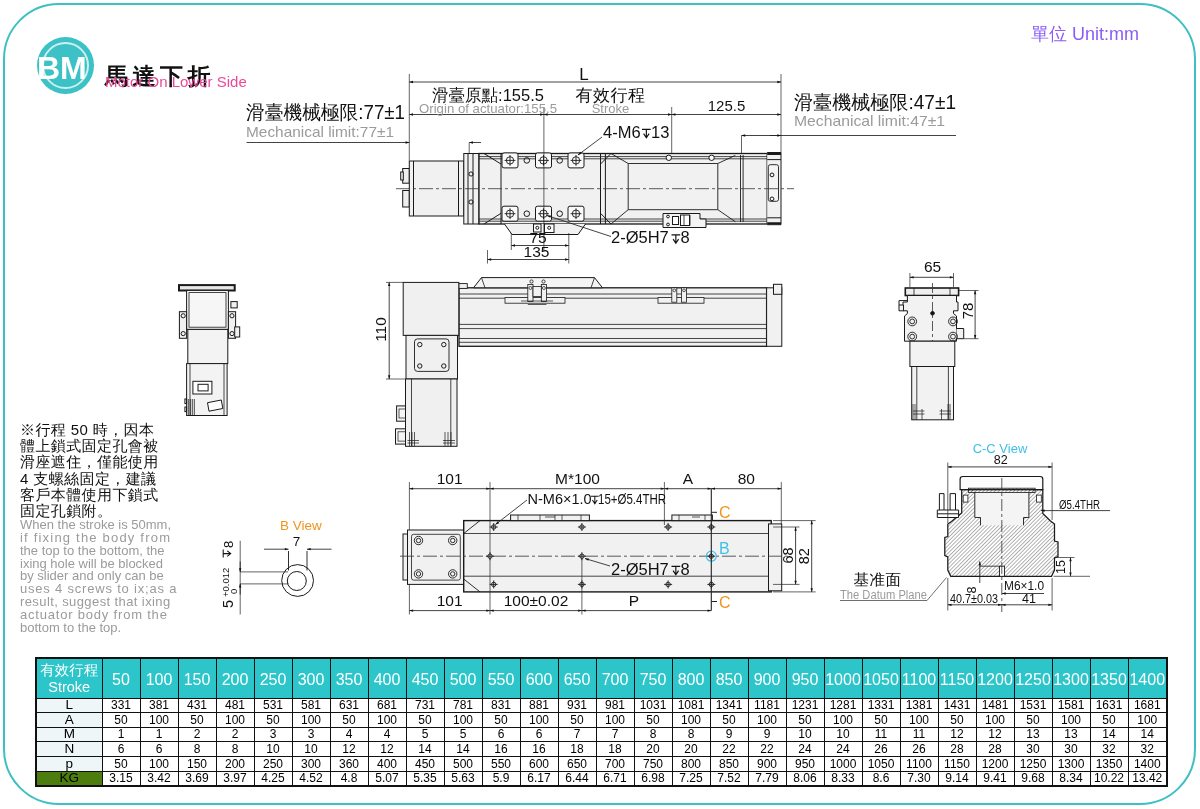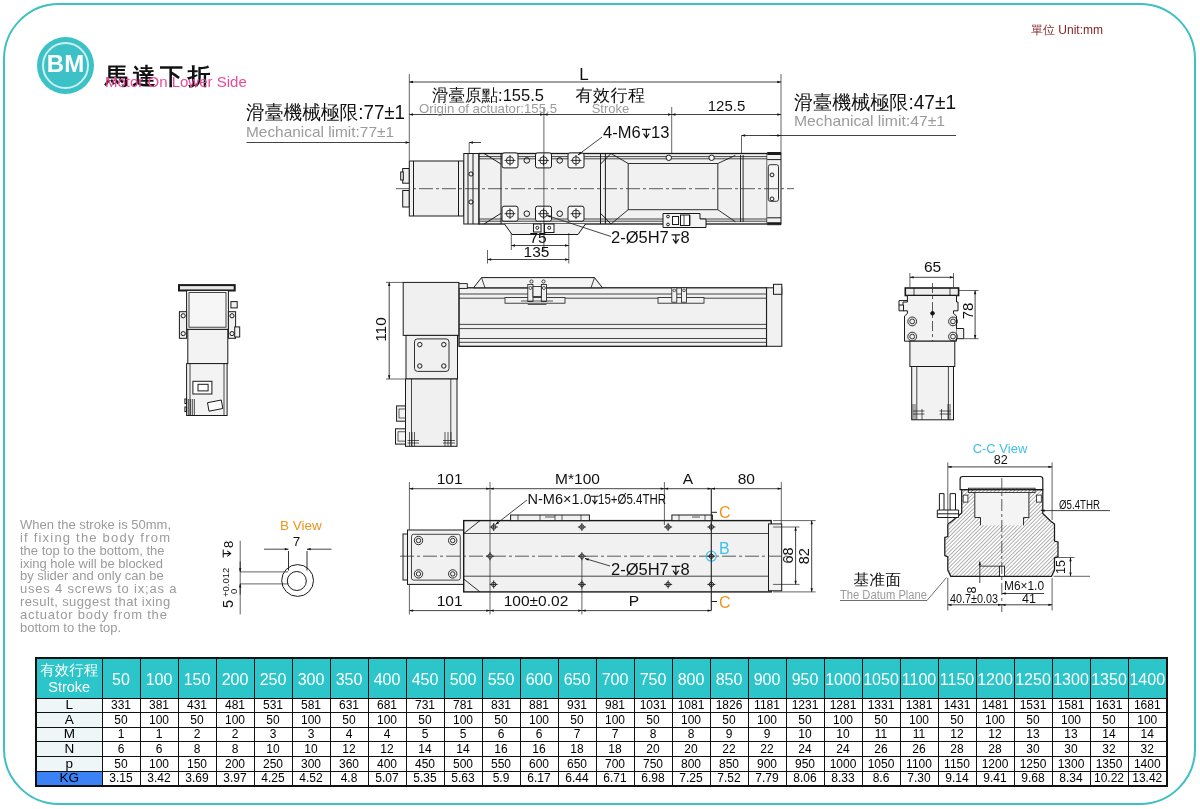--- a/index.html
+++ b/index.html
@@ -23,7 +23,7 @@
 
 <div class="abs" style="left:105px;top:73px;font-size:15px;color:#ec4899;">Motor On Lower Side</div>
 
-<div class="abs" style="left:1031px;top:22px;font-size:12px;color:#7f1d1d;">單位 Unit:mm</div>
+<div class="abs" style="left:1031px;top:22px;font-size:18px;color:#8b5cf6;">單位 Unit:mm</div>
 
 
 <div class="abs" style="left:20px;top:519px;font-size:13px;line-height:12.85px;color:#9b9b9b;">When the stroke is 50mm,<br><span style="letter-spacing:1.2px;">if fixing the body from</span><br>the top to the bottom, the<br>ixing hole will be blocked<br>by slider and only can be<br><span style="letter-spacing:0.8px;">uses 4 screws to ix;as a</span><br><span style="letter-spacing:0.4px;">result, suggest that ixing</span><br><span style="letter-spacing:0.8px;">actuator body from the</span><br>bottom to the top.</div>

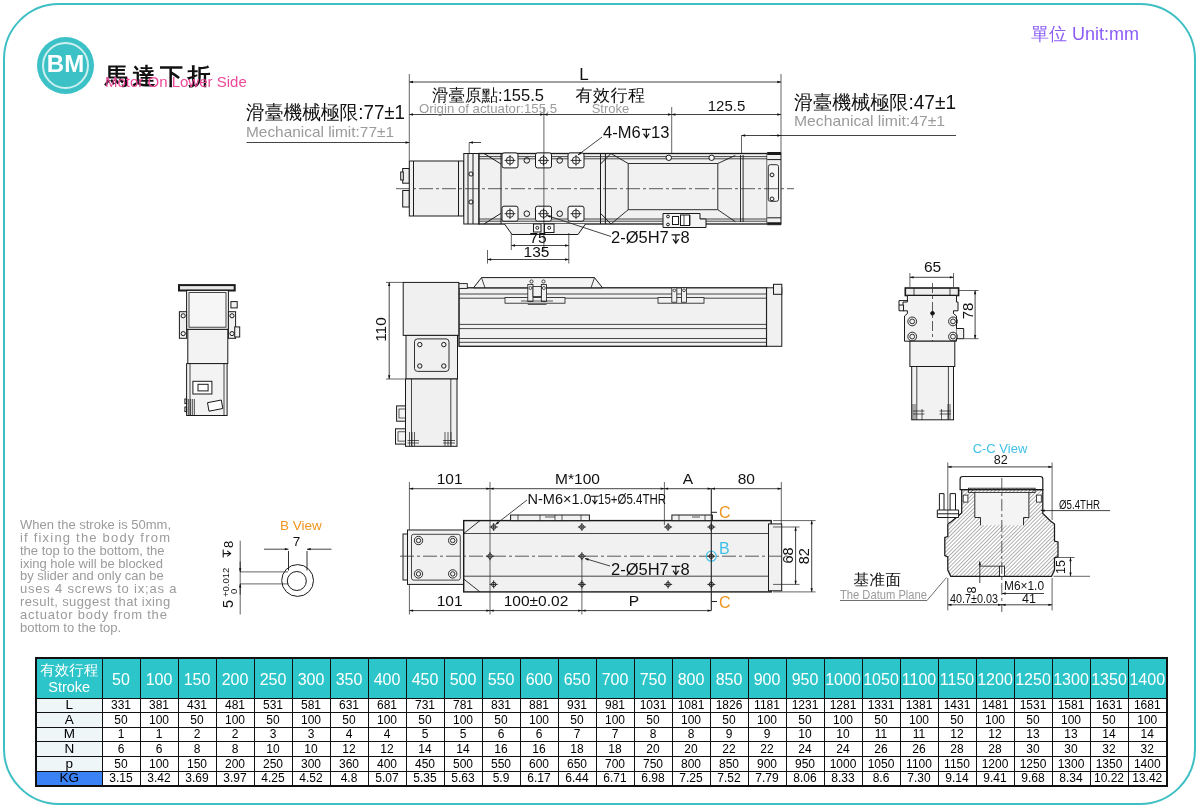--- a/index.html
+++ b/index.html
@@ -17,7 +17,7 @@
 
 <div class="abs" style="left:37px;top:37px;width:57px;height:57px;border-radius:50%;background:#3cc2c6;"></div>
 <div class="abs" style="left:42px;top:42px;width:47px;height:47px;border-radius:50%;border:2px solid #cdeff0;"></div>
-<div class="abs" style="left:37px;top:50px;width:57px;text-align:center;color:#fff;font-size:24px;font-weight:bold;letter-spacing:0px;">BM</div>
+<div class="abs" style="left:37px;top:50px;width:57px;color:#fff;font-size:32px;font-weight:bold;letter-spacing:0px;">BM</div>
 
 <div class="abs" style="left:105px;top:61px;font-size:23px;font-weight:bold;color:#111;letter-spacing:4.5px;">馬達下折</div>
 

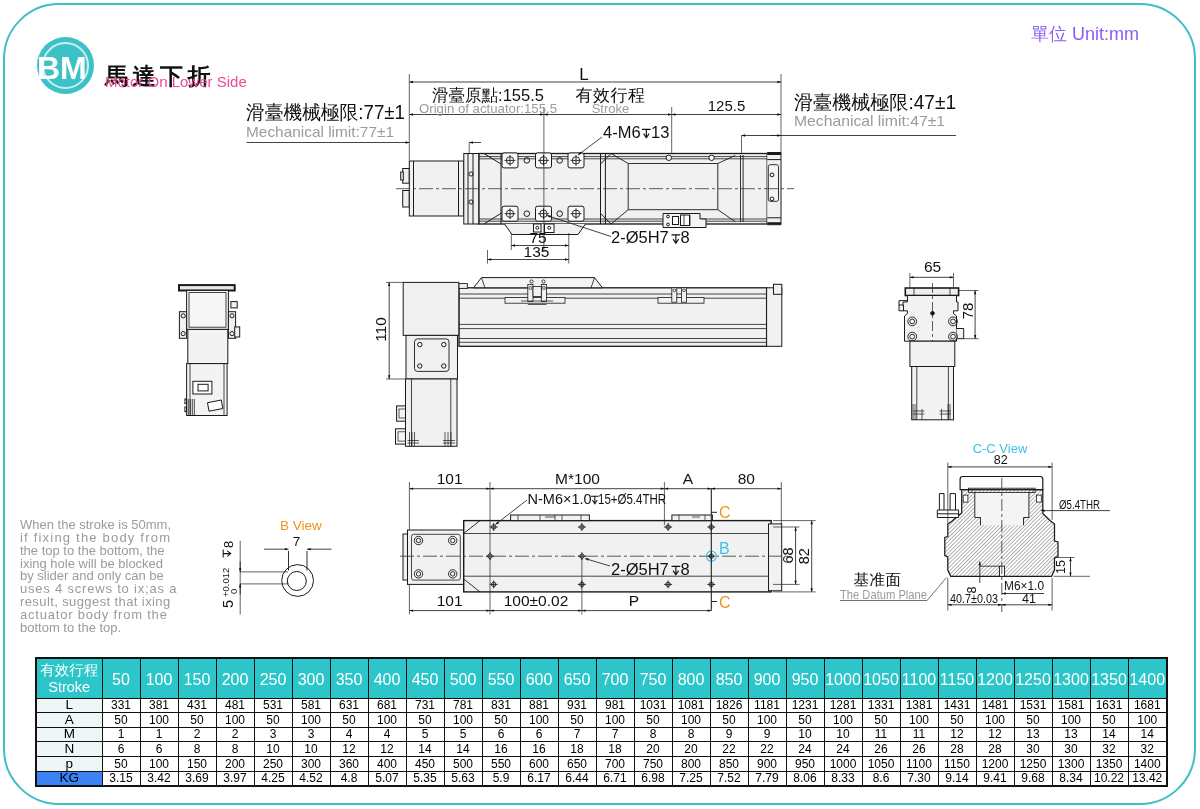--- a/index.html
+++ b/index.html
@@ -25,6 +25,7 @@
 
 <div class="abs" style="left:1031px;top:22px;font-size:18px;color:#8b5cf6;">單位 Unit:mm</div>
 
+<div class="abs" style="left:20px;top:422px;font-size:15px;line-height:16.2px;color:#111;letter-spacing:0.4px;">※行程 50 時，因本<br>體上鎖式固定孔會被<br>滑座遮住，僅能使用<br>4 支螺絲固定，建議<br>客戶本體使用下鎖式<br>固定孔鎖附。</div>
 
 <div class="abs" style="left:20px;top:519px;font-size:13px;line-height:12.85px;color:#9b9b9b;">When the stroke is 50mm,<br><span style="letter-spacing:1.2px;">if fixing the body from</span><br>the top to the bottom, the<br>ixing hole will be blocked<br>by slider and only can be<br><span style="letter-spacing:0.8px;">uses 4 screws to ix;as a</span><br><span style="letter-spacing:0.4px;">result, suggest that ixing</span><br><span style="letter-spacing:0.8px;">actuator body from the</span><br>bottom to the top.</div>
 

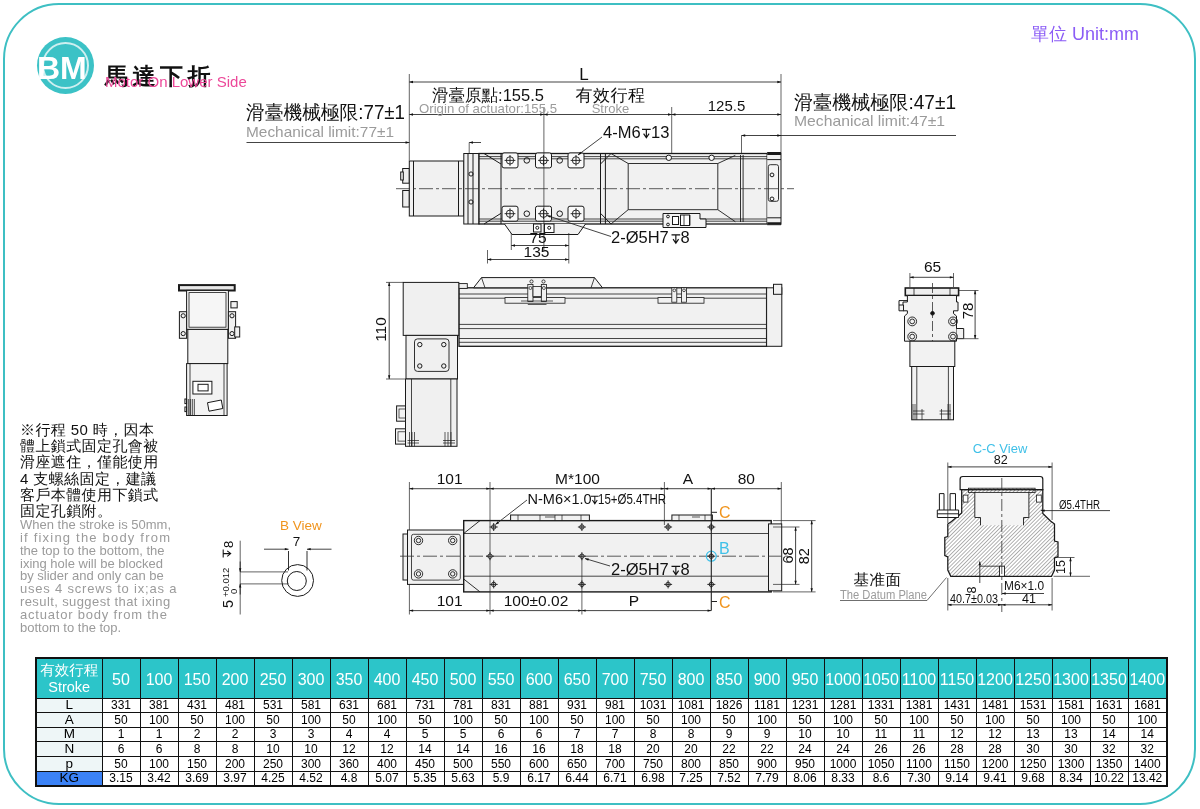--- a/index.html
+++ b/index.html
@@ -596,7 +596,7 @@
             <td>981</td>
             <td>1031</td>
             <td>1081</td>
-            <td>1826</td>
+            <td>1341</td>
             <td>1181</td>
             <td>1231</td>
             <td>1281</td>

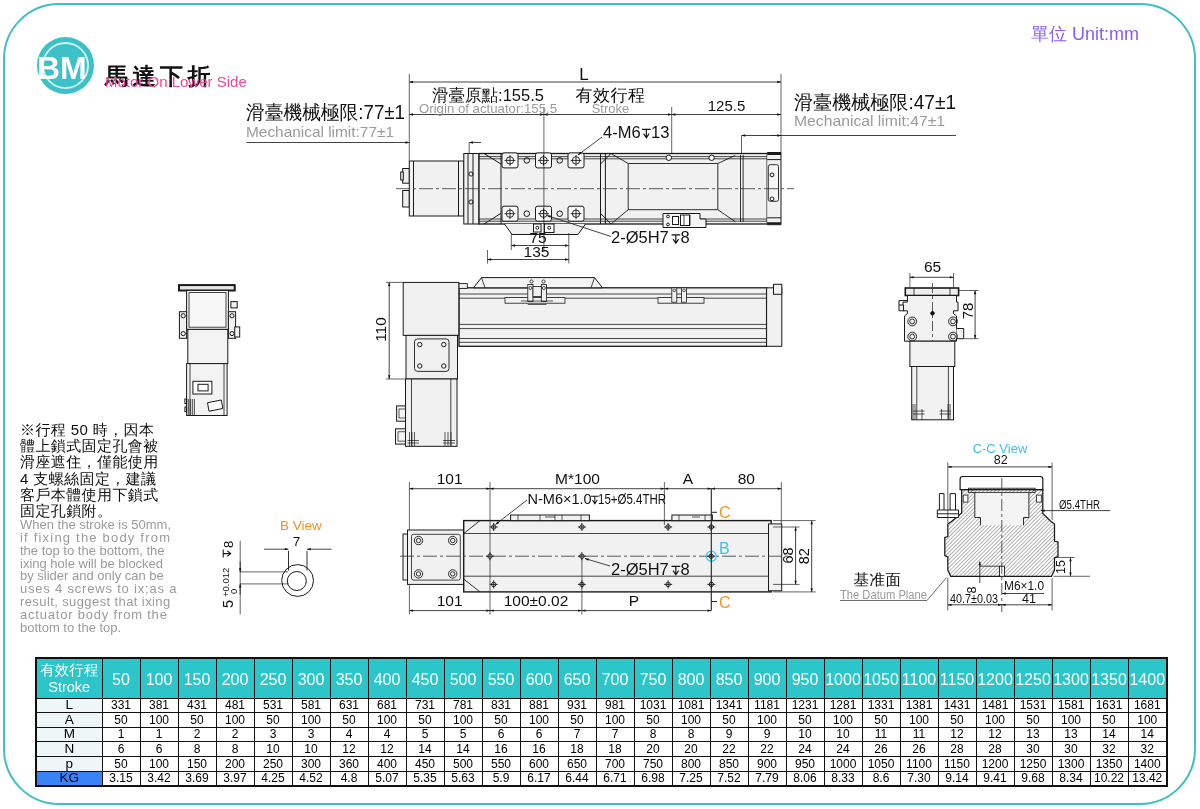--- a/index.html
+++ b/index.html
@@ -734,7 +734,7 @@
             <td>1400</td>
           </tr>
 <tr style="height:14.66px;font-size:12px;line-height:12.5px;">
-            <td style="background:#3b82f6;font-size:13.5px;">KG</td>
+            <td style="background:#4d7c0f;font-size:13.5px;">KG</td>
             <td>3.15</td>
             <td>3.42</td>
             <td>3.69</td>

